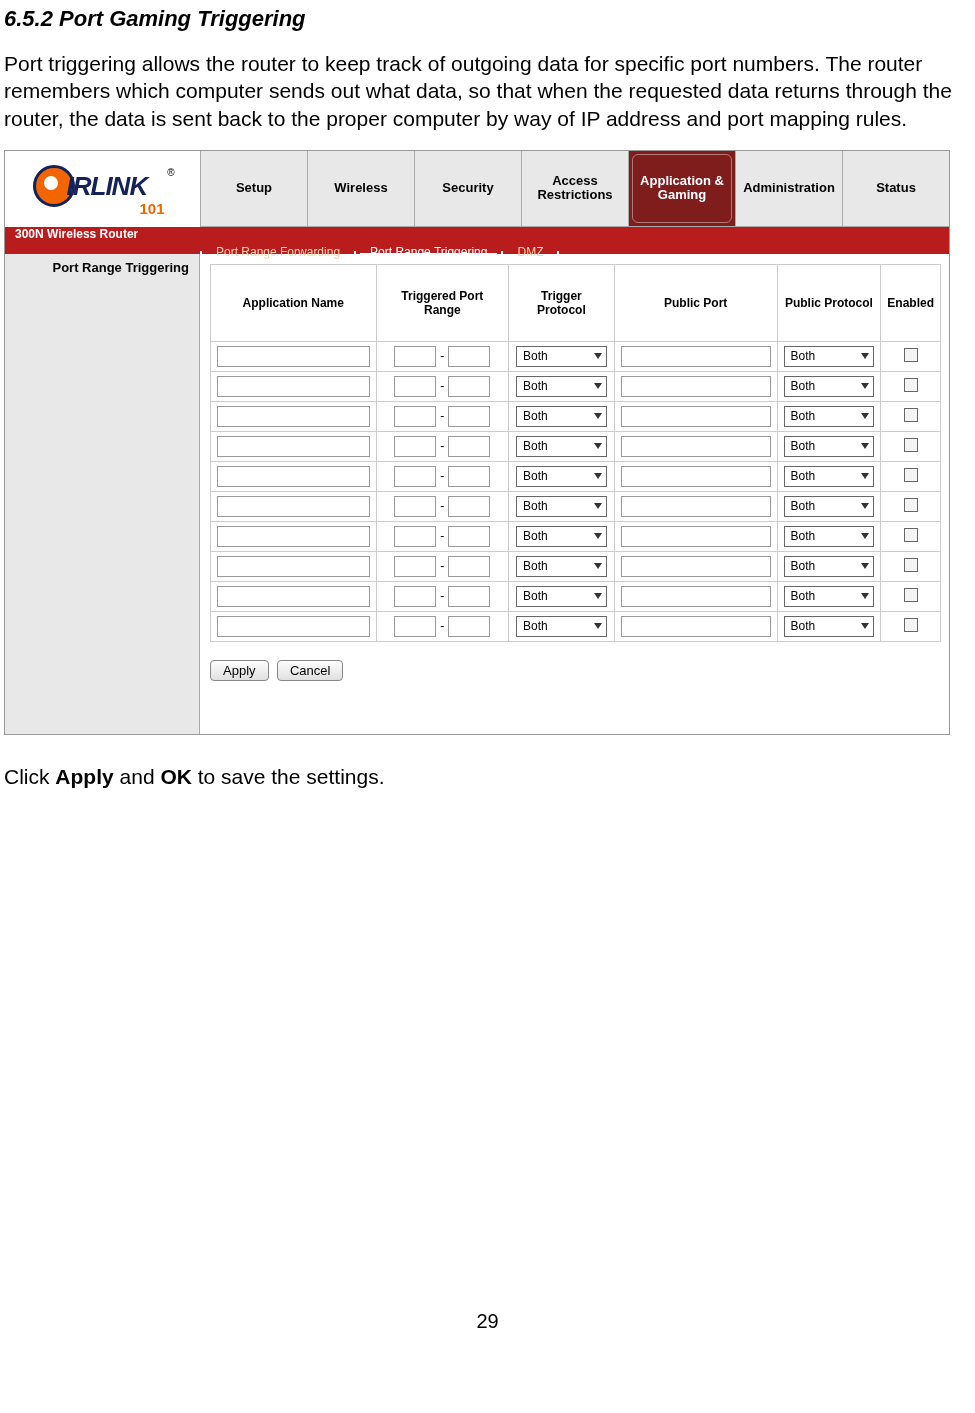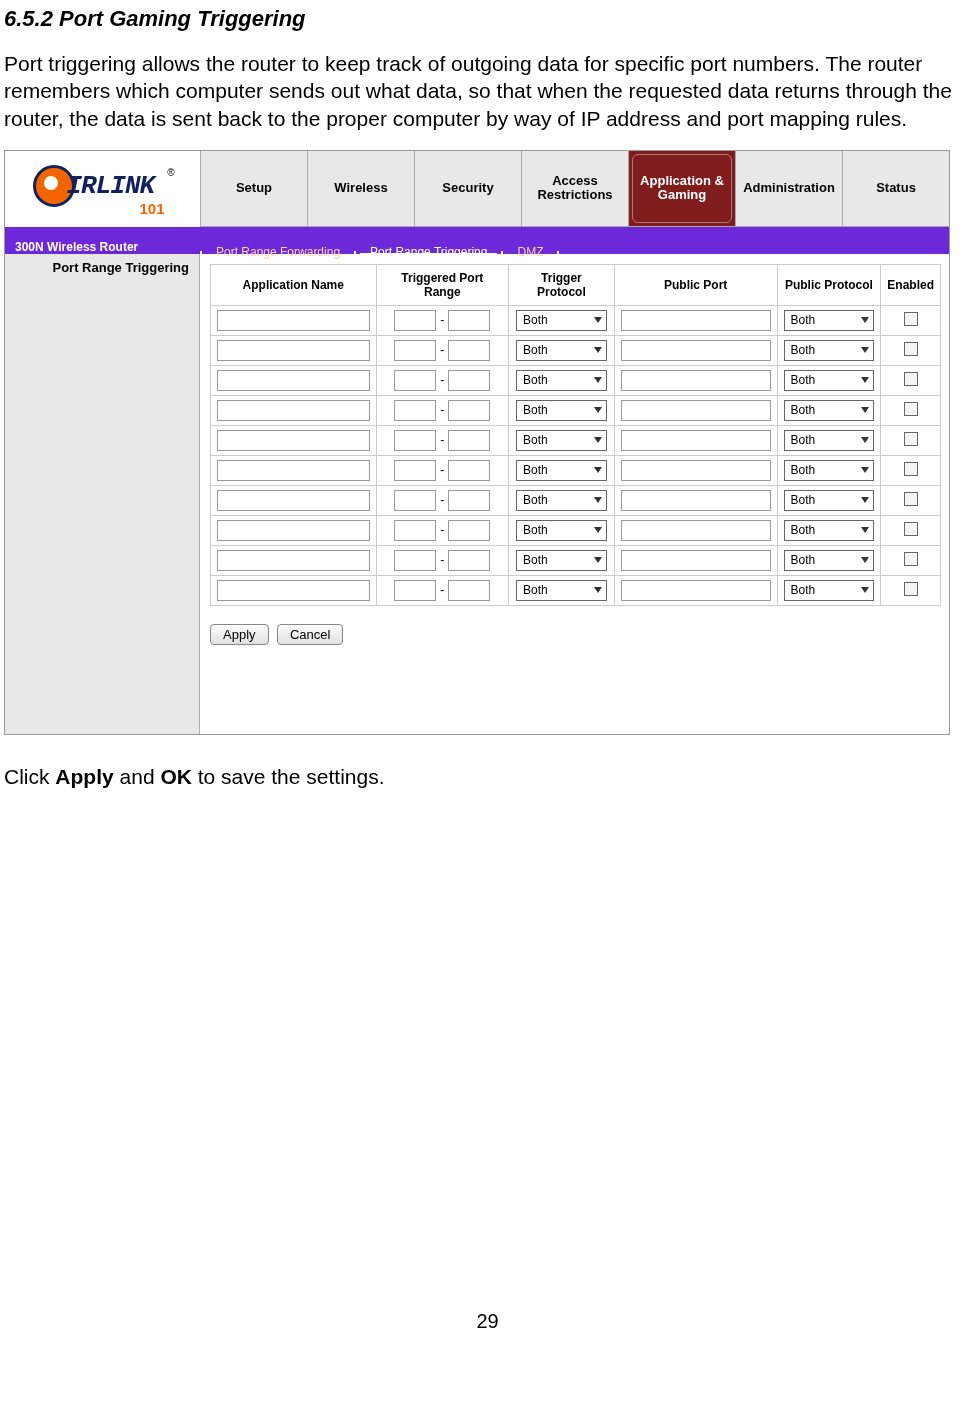--- a/index.html
+++ b/index.html
@@ -50,7 +50,6 @@
     color: #13225b;
     position: absolute; left: 34px; top: 10px;
     letter-spacing: -1px;
-    font-family: Liberation Mono, monospace;
   }
   .airlink-swoop {
     position: absolute; left: 0; top: 4px;

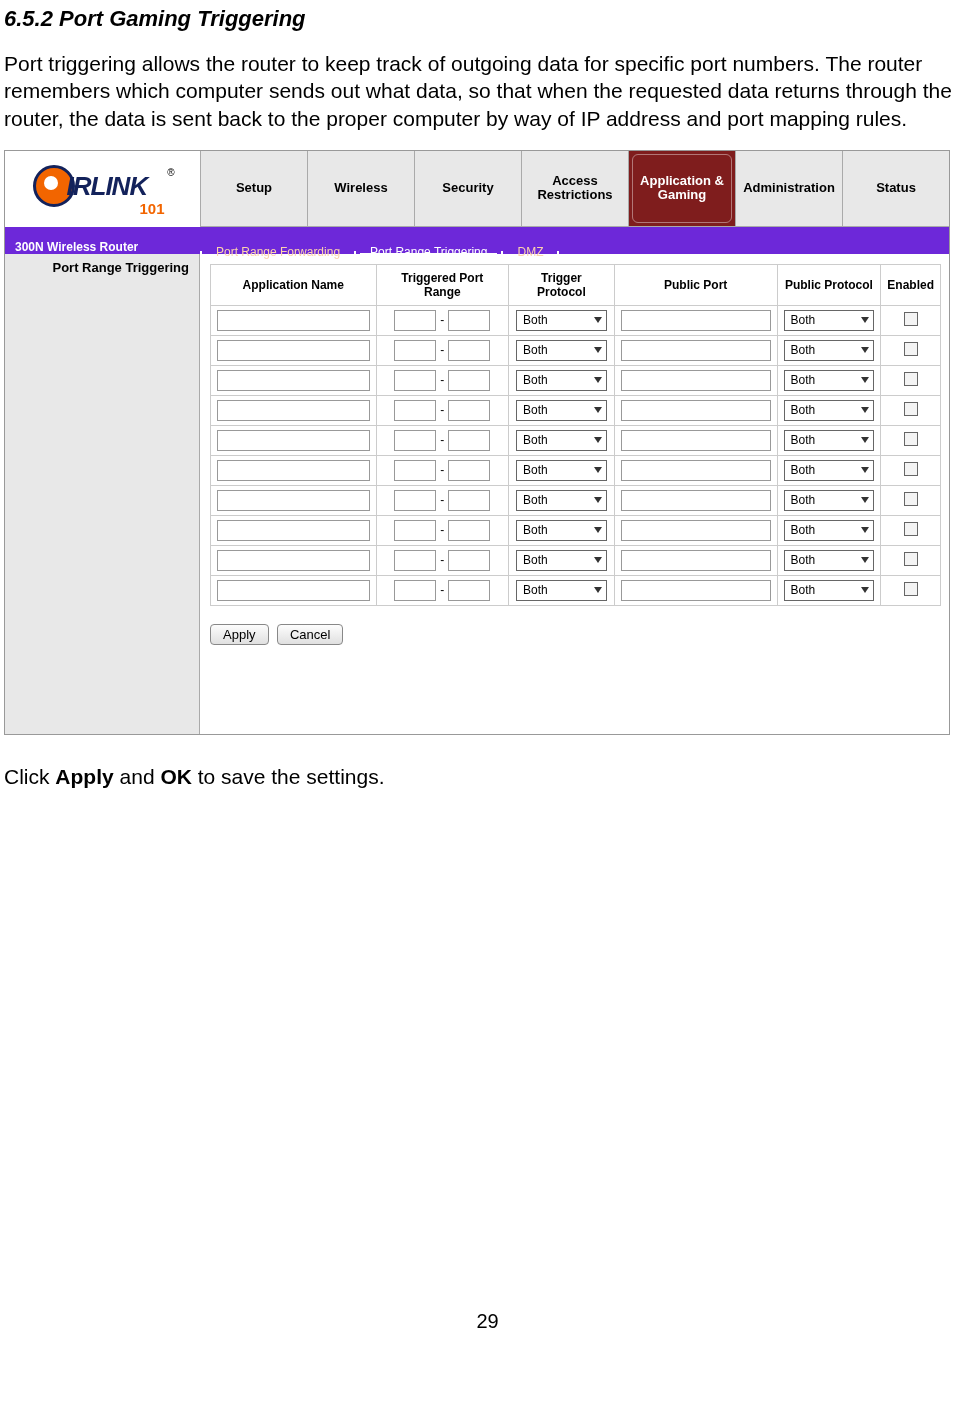--- a/index.html
+++ b/index.html
@@ -97,9 +97,9 @@
 
   .orange-bar {
     height: 27px;
-    background: #6d28d9;
+    background: #b91c1c;
     display: flex;
-    align-items: flex-end;
+    align-items: flex-start;
     font-size: 12px;
   }
   .router-model {

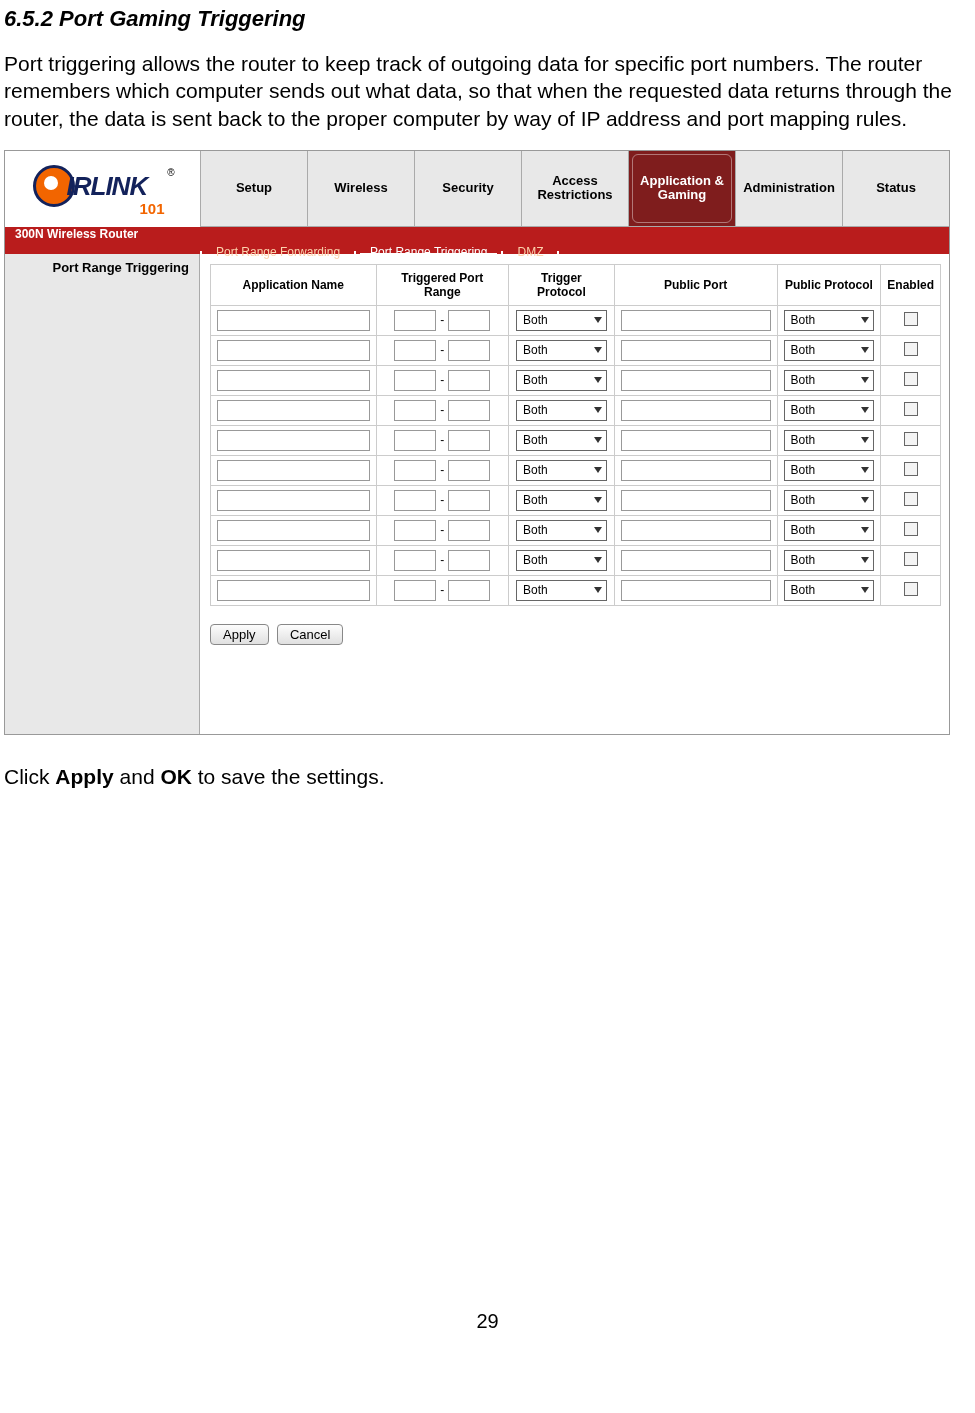--- a/index.html
+++ b/index.html
@@ -150,7 +150,7 @@
   table.port-table th {
     font-weight: bold;
     text-align: center;
-    padding: 6px 6px;
+    padding: 24px 6px;
     border: 1px solid #ccc;
     background: #fff;
   }

